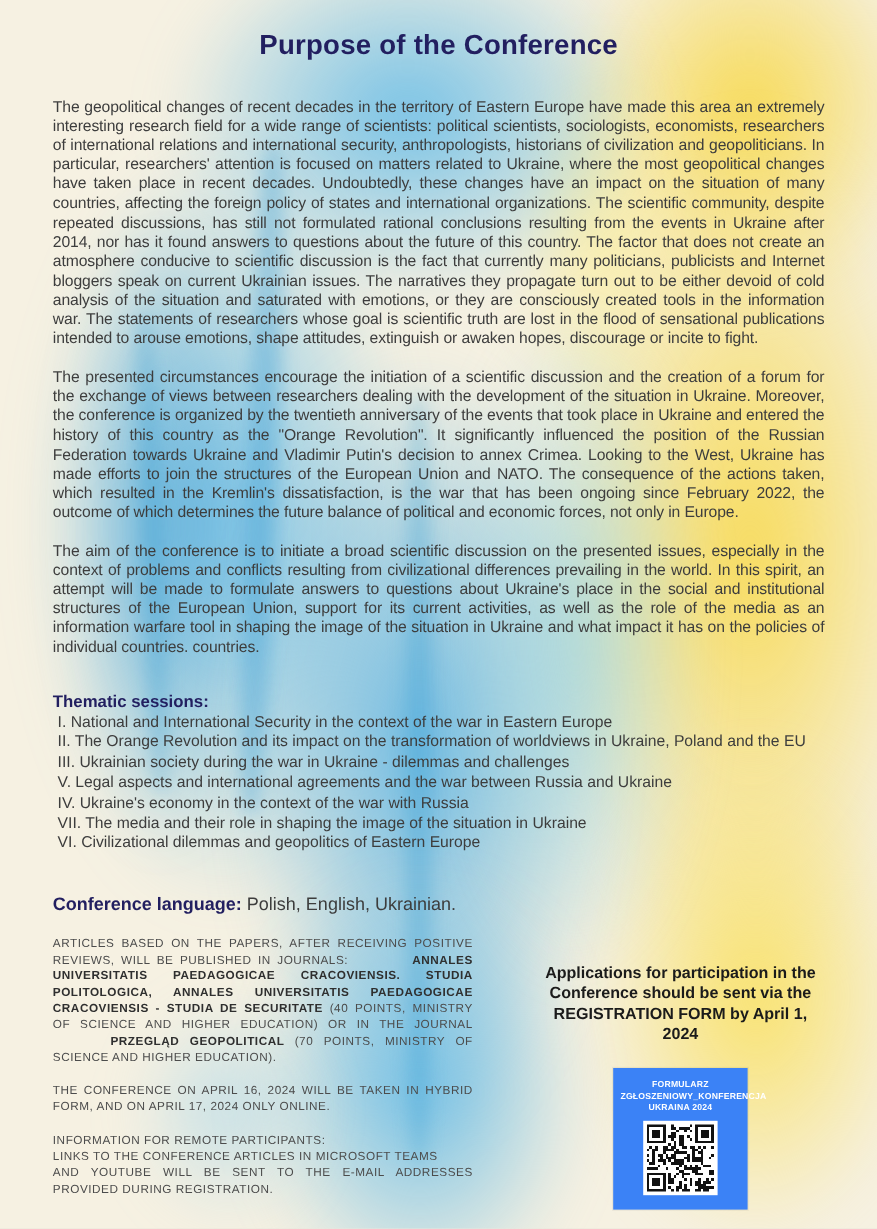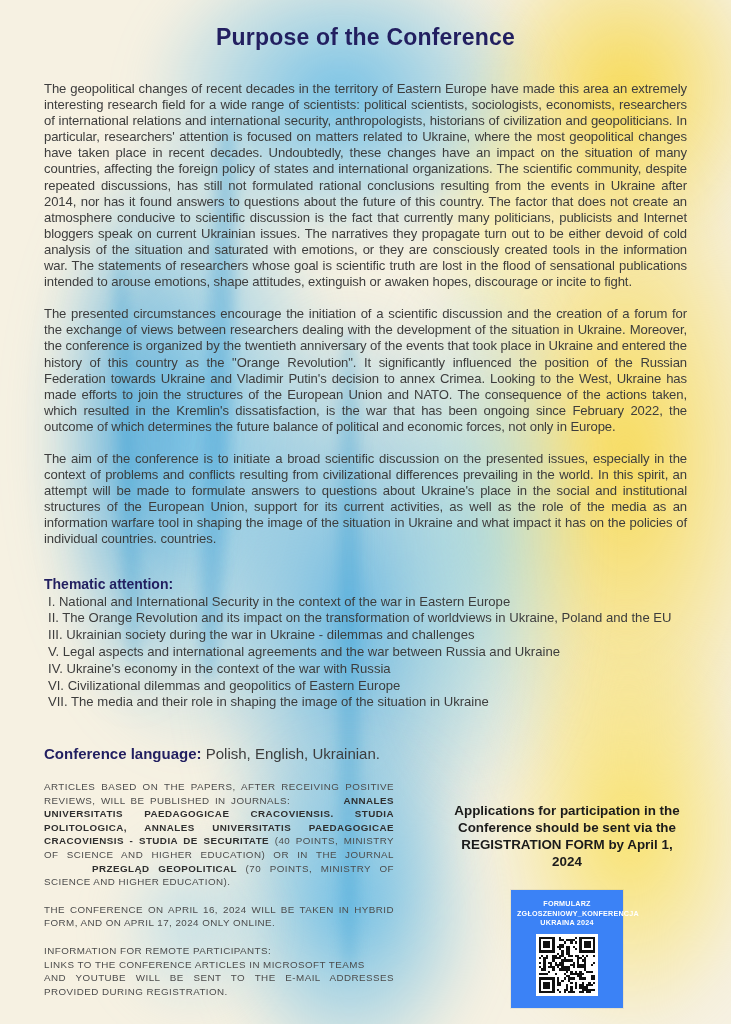--- a/index.html
+++ b/index.html
@@ -82,7 +82,7 @@
     <p class="body-para">The aim of the conference is to initiate a broad scientific discussion on the presented issues, especially in the context of problems and conflicts resulting from civilizational differences prevailing in the world. In this spirit, an attempt will be made to formulate answers to questions about Ukraine's place in the social and institutional structures of the European Union, support for its current activities, as well as the role of the media as an information warfare tool in shaping the image of the situation in Ukraine and what impact it has on the policies of individual countries. countries.</p>
 
     <div class="thematic">
-      <div class="thematic-heading">Thematic attention:</div>
+      <div class="thematic-heading">Thematic sessions:</div>
       <div class="thematic-list">
           <div>I. National and International Security in the context of the war in Eastern Europe</div>
           <div>II. The Orange Revolution and its impact on the transformation of worldviews in Ukraine, Poland and the EU</div>

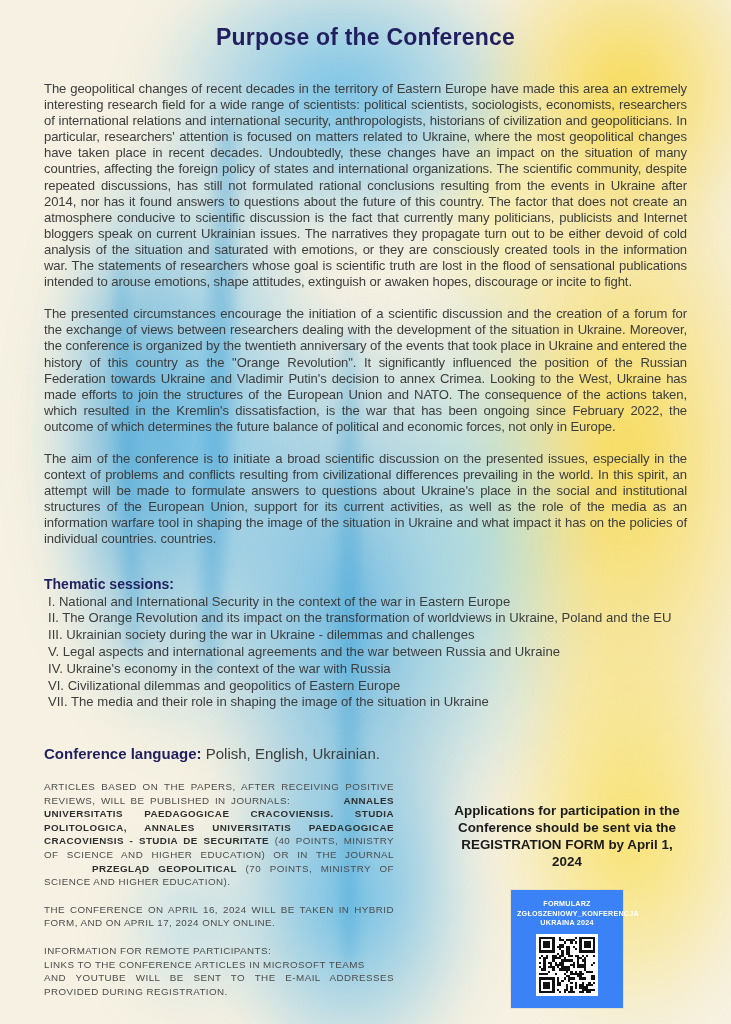--- a/index.html
+++ b/index.html
@@ -89,8 +89,8 @@
           <div>III. Ukrainian society during the war in Ukraine - dilemmas and challenges</div>
           <div>V. Legal aspects and international agreements and the war between Russia and Ukraine</div>
           <div>IV. Ukraine's economy in the context of the war with Russia</div>
+          <div>VII. The media and their role in shaping the image of the situation in Ukraine</div>
           <div>VI. Civilizational dilemmas and geopolitics of Eastern Europe</div>
-          <div>VII. The media and their role in shaping the image of the situation in Ukraine</div>
         </div>
     </div>
 

